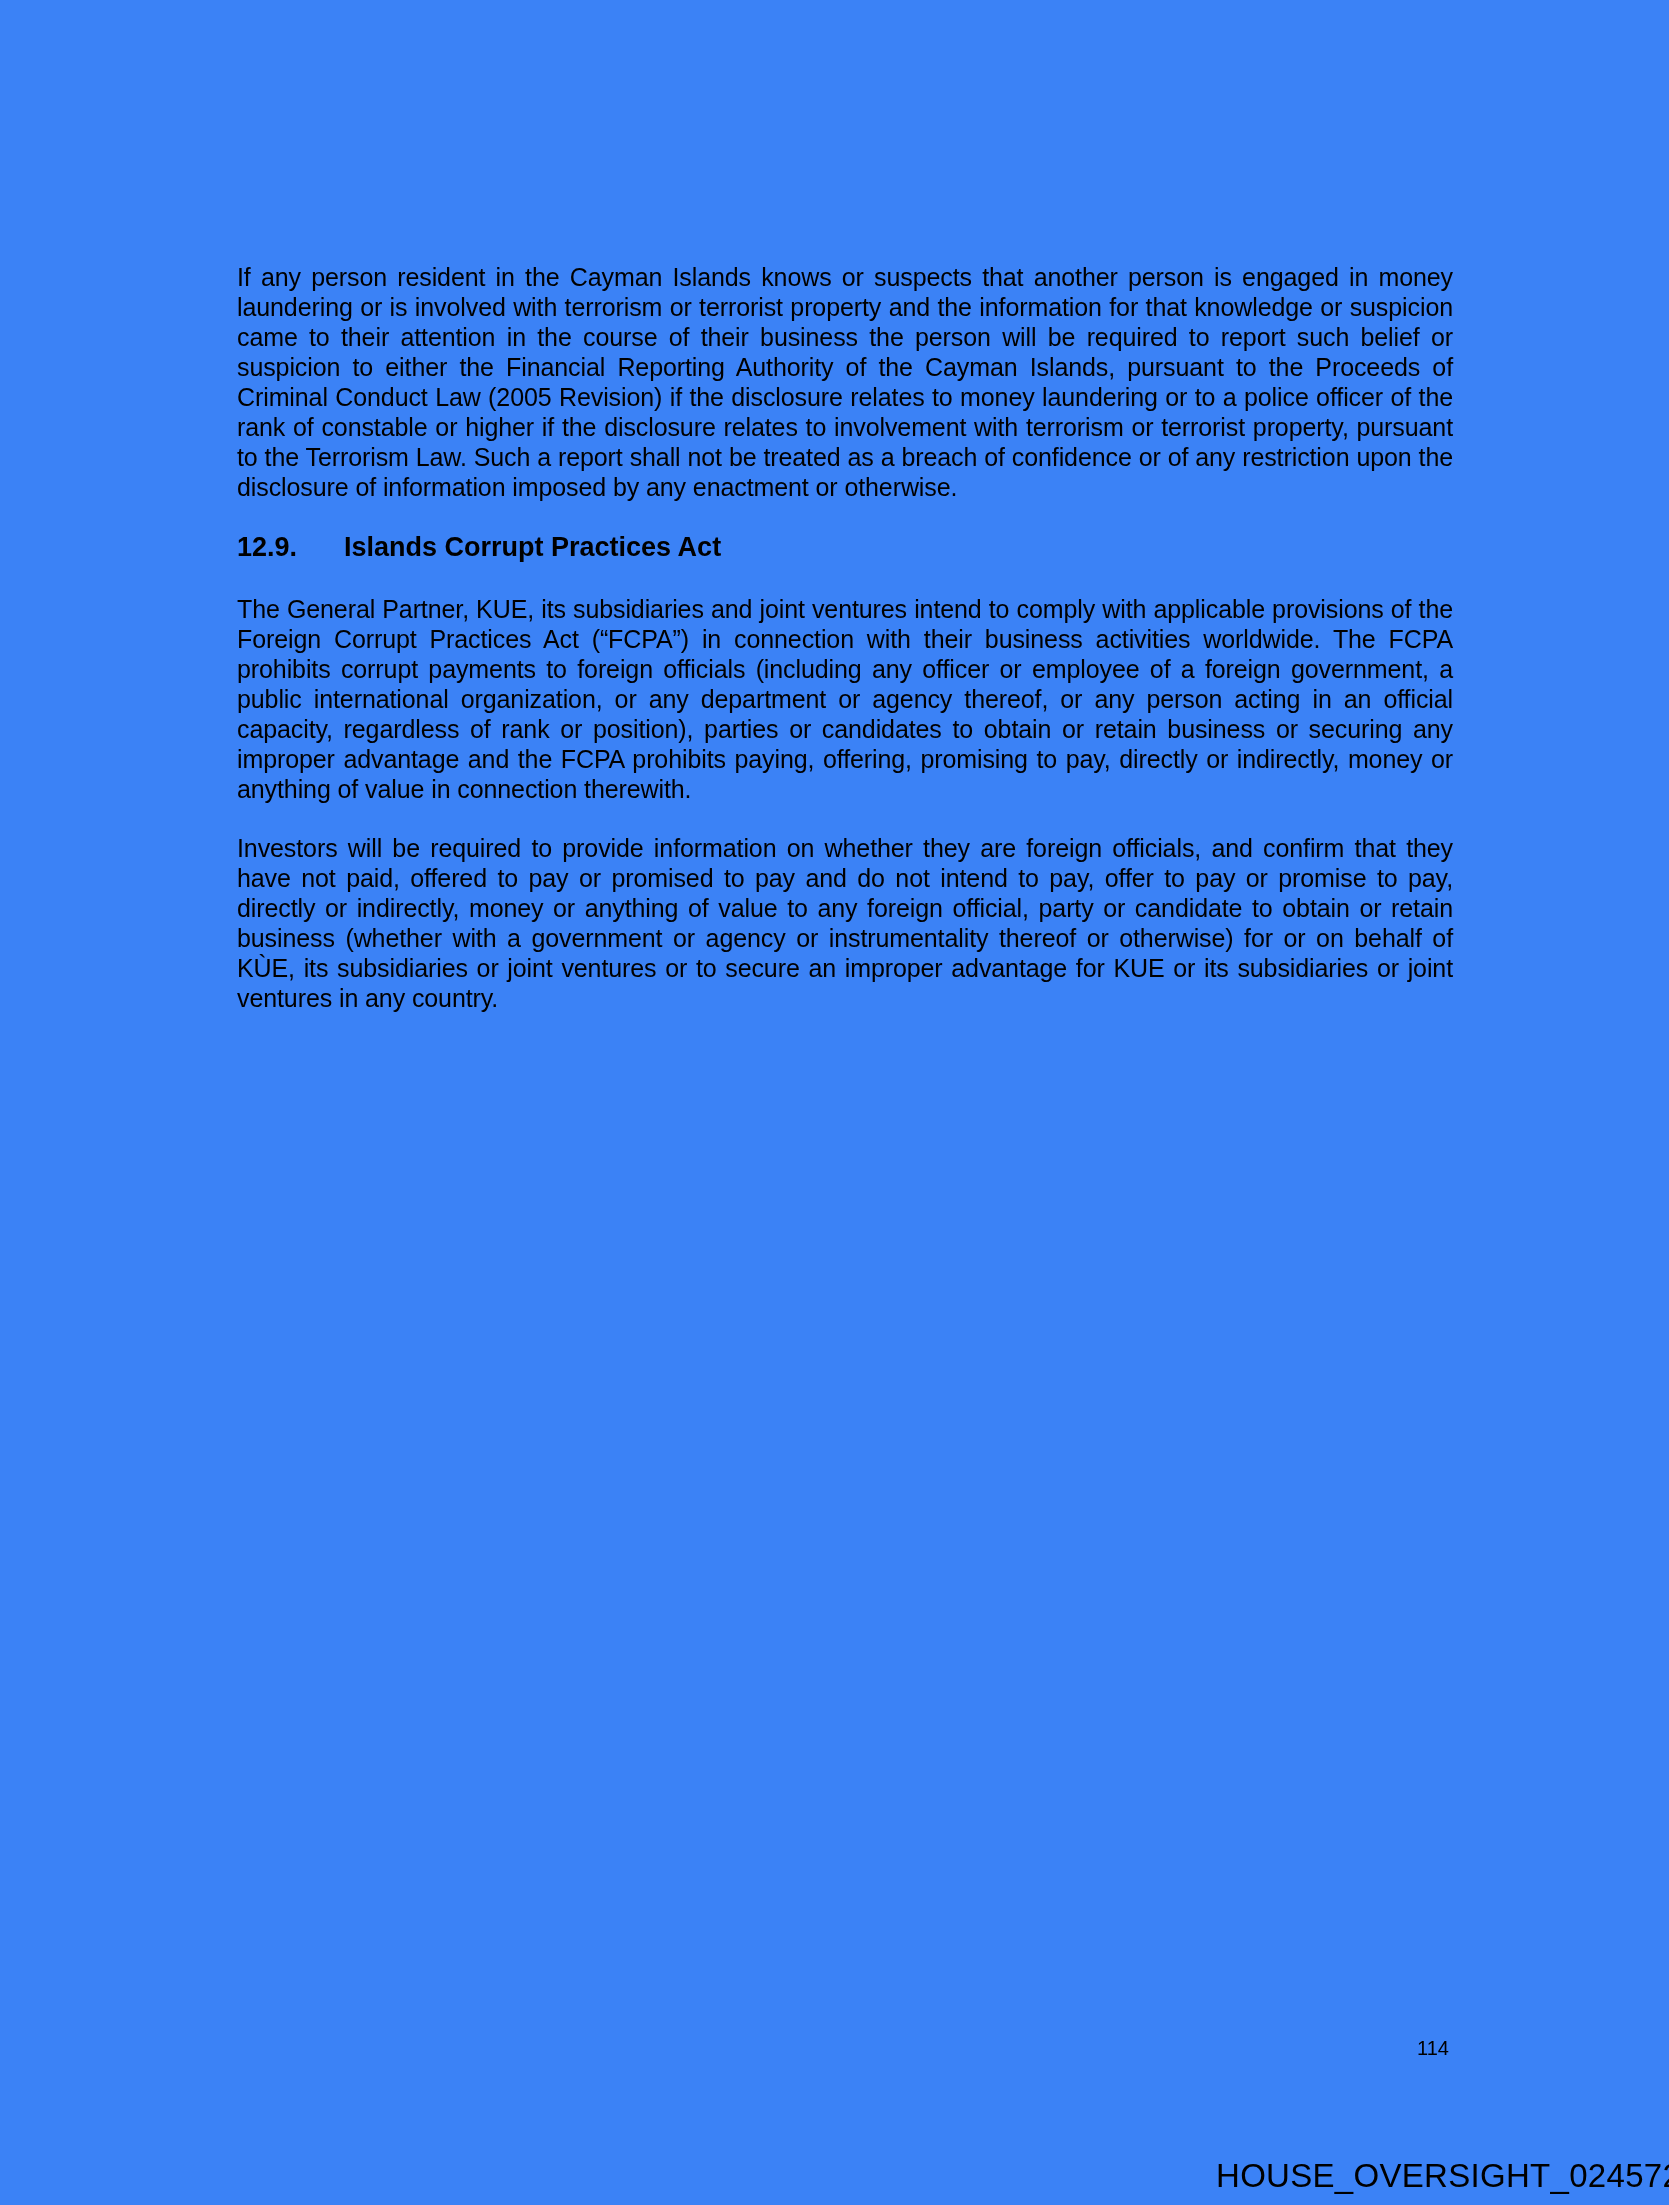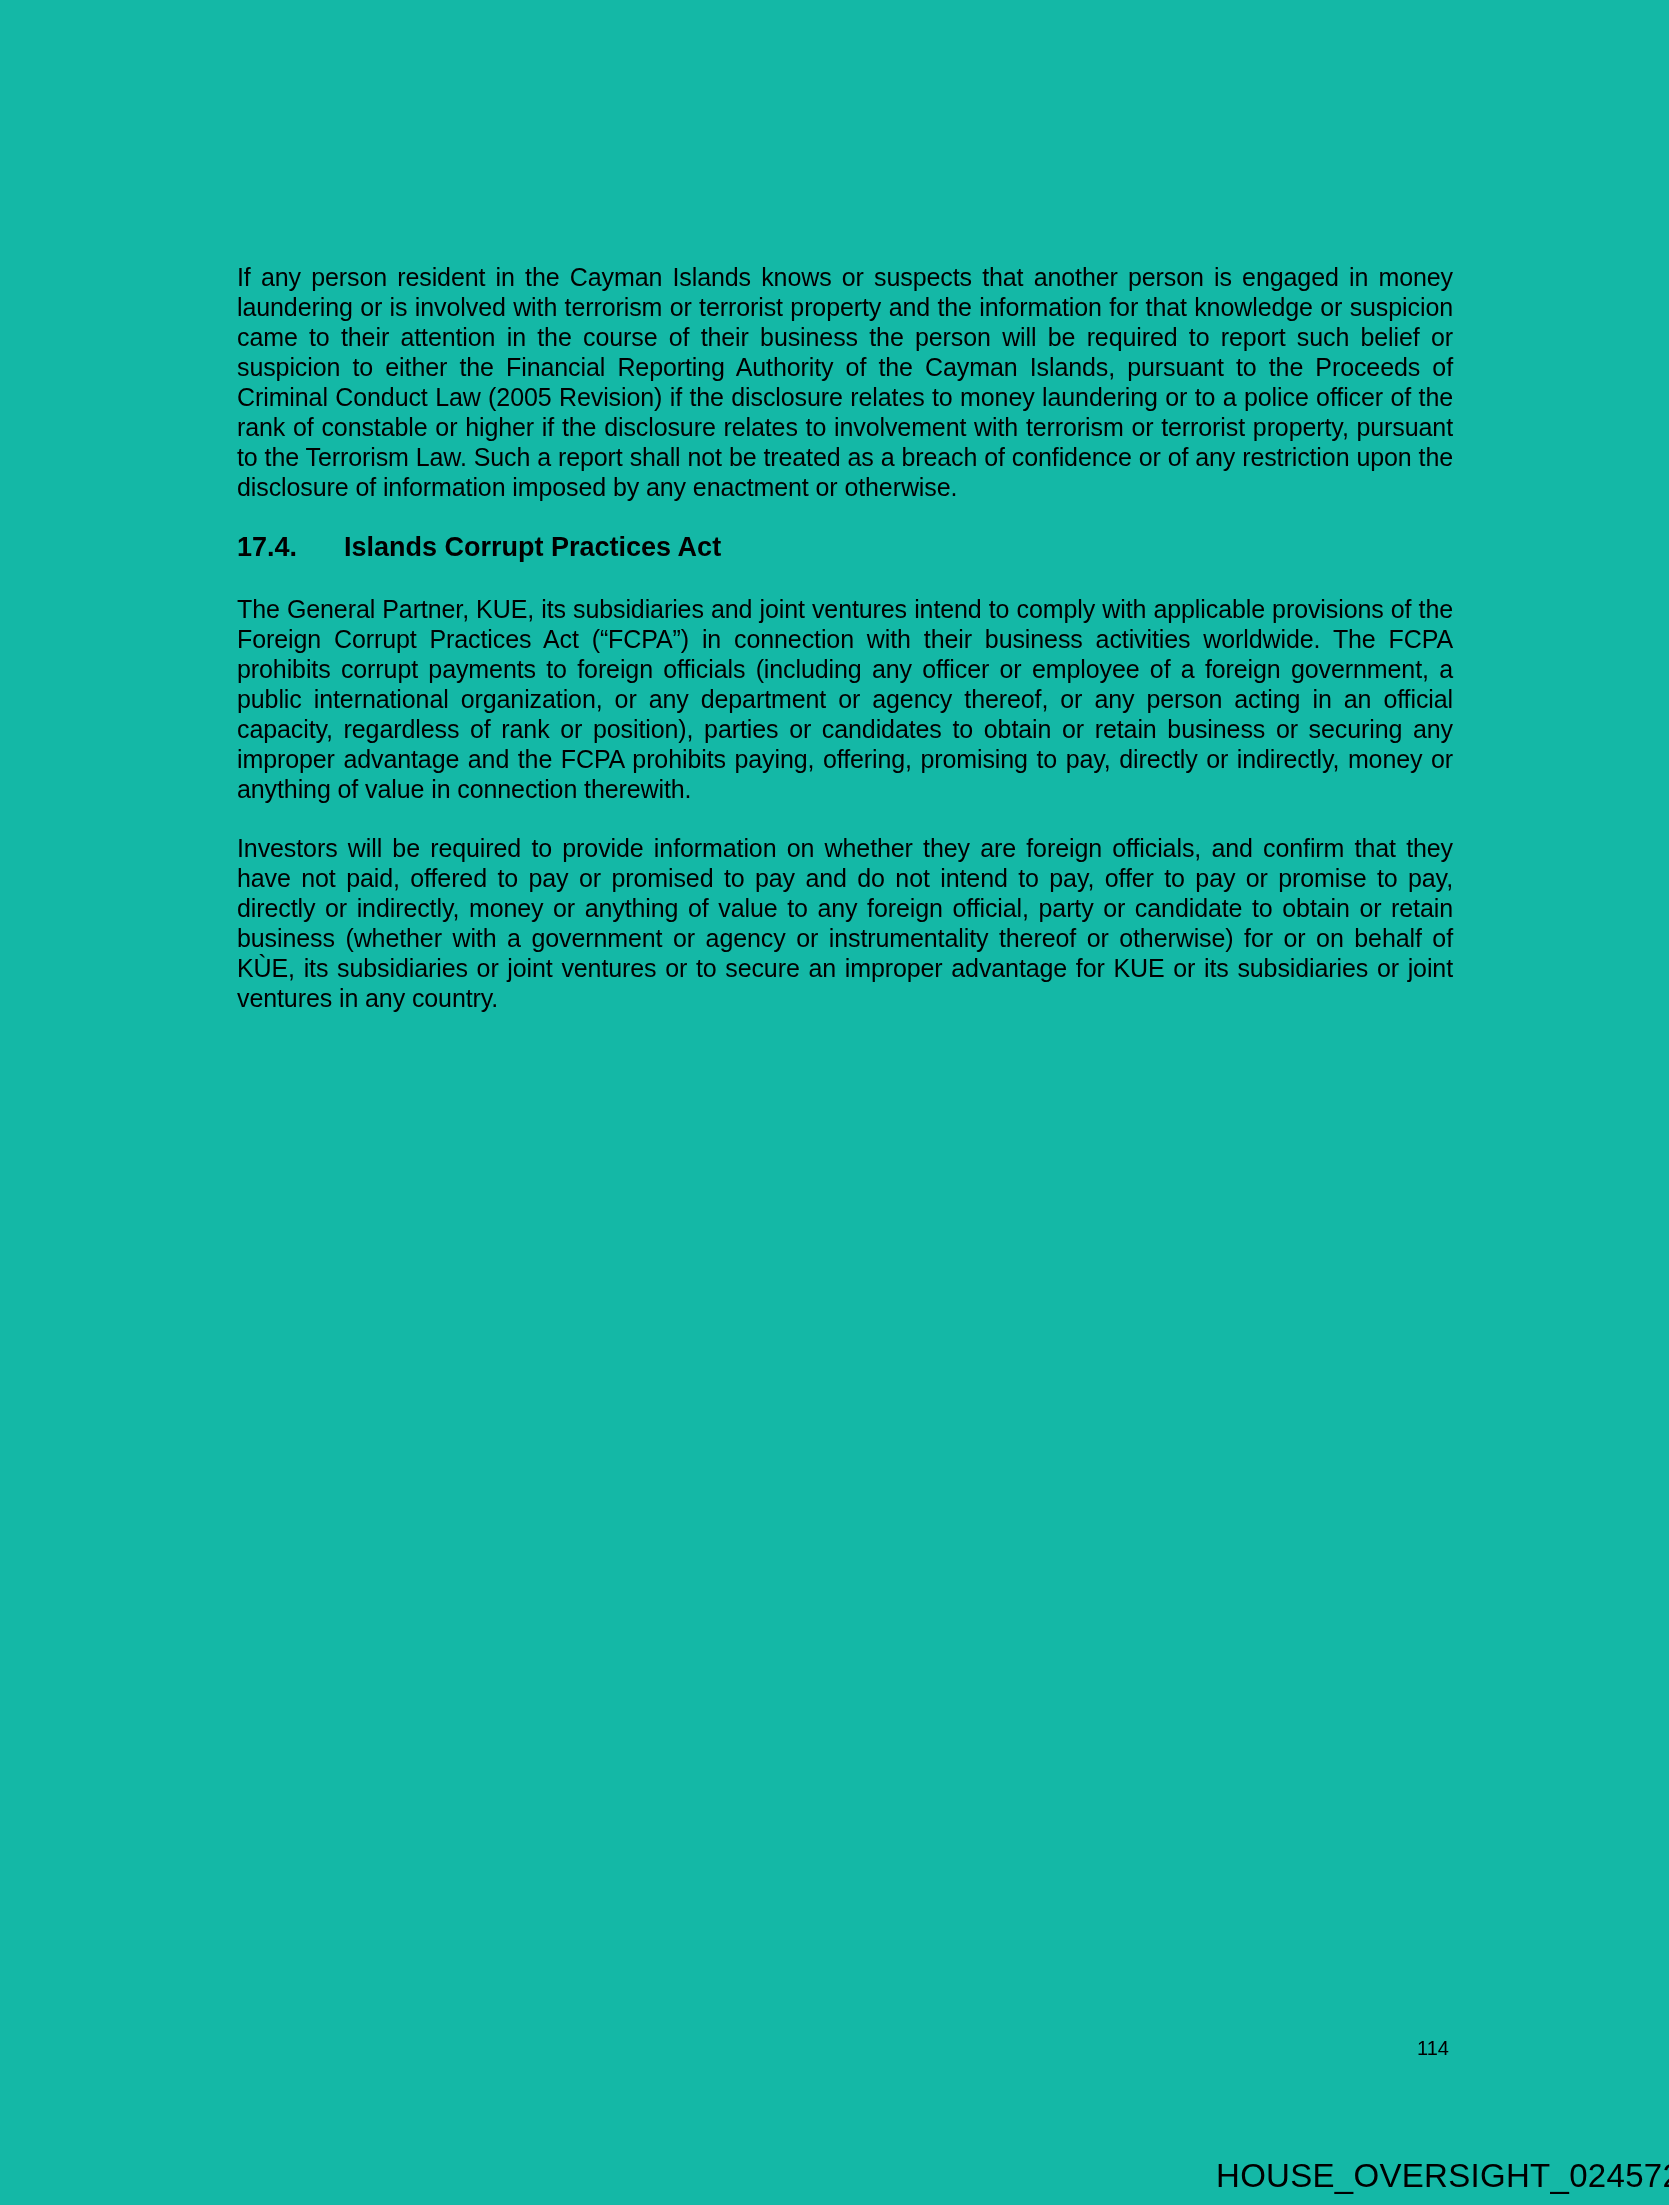--- a/index.html
+++ b/index.html
@@ -18,7 +18,7 @@
   .page {
     position: absolute;
     inset: 0;
-    background: #14b8a6;
+    background: #3b82f6;
     overflow: hidden;
   }
   .content {

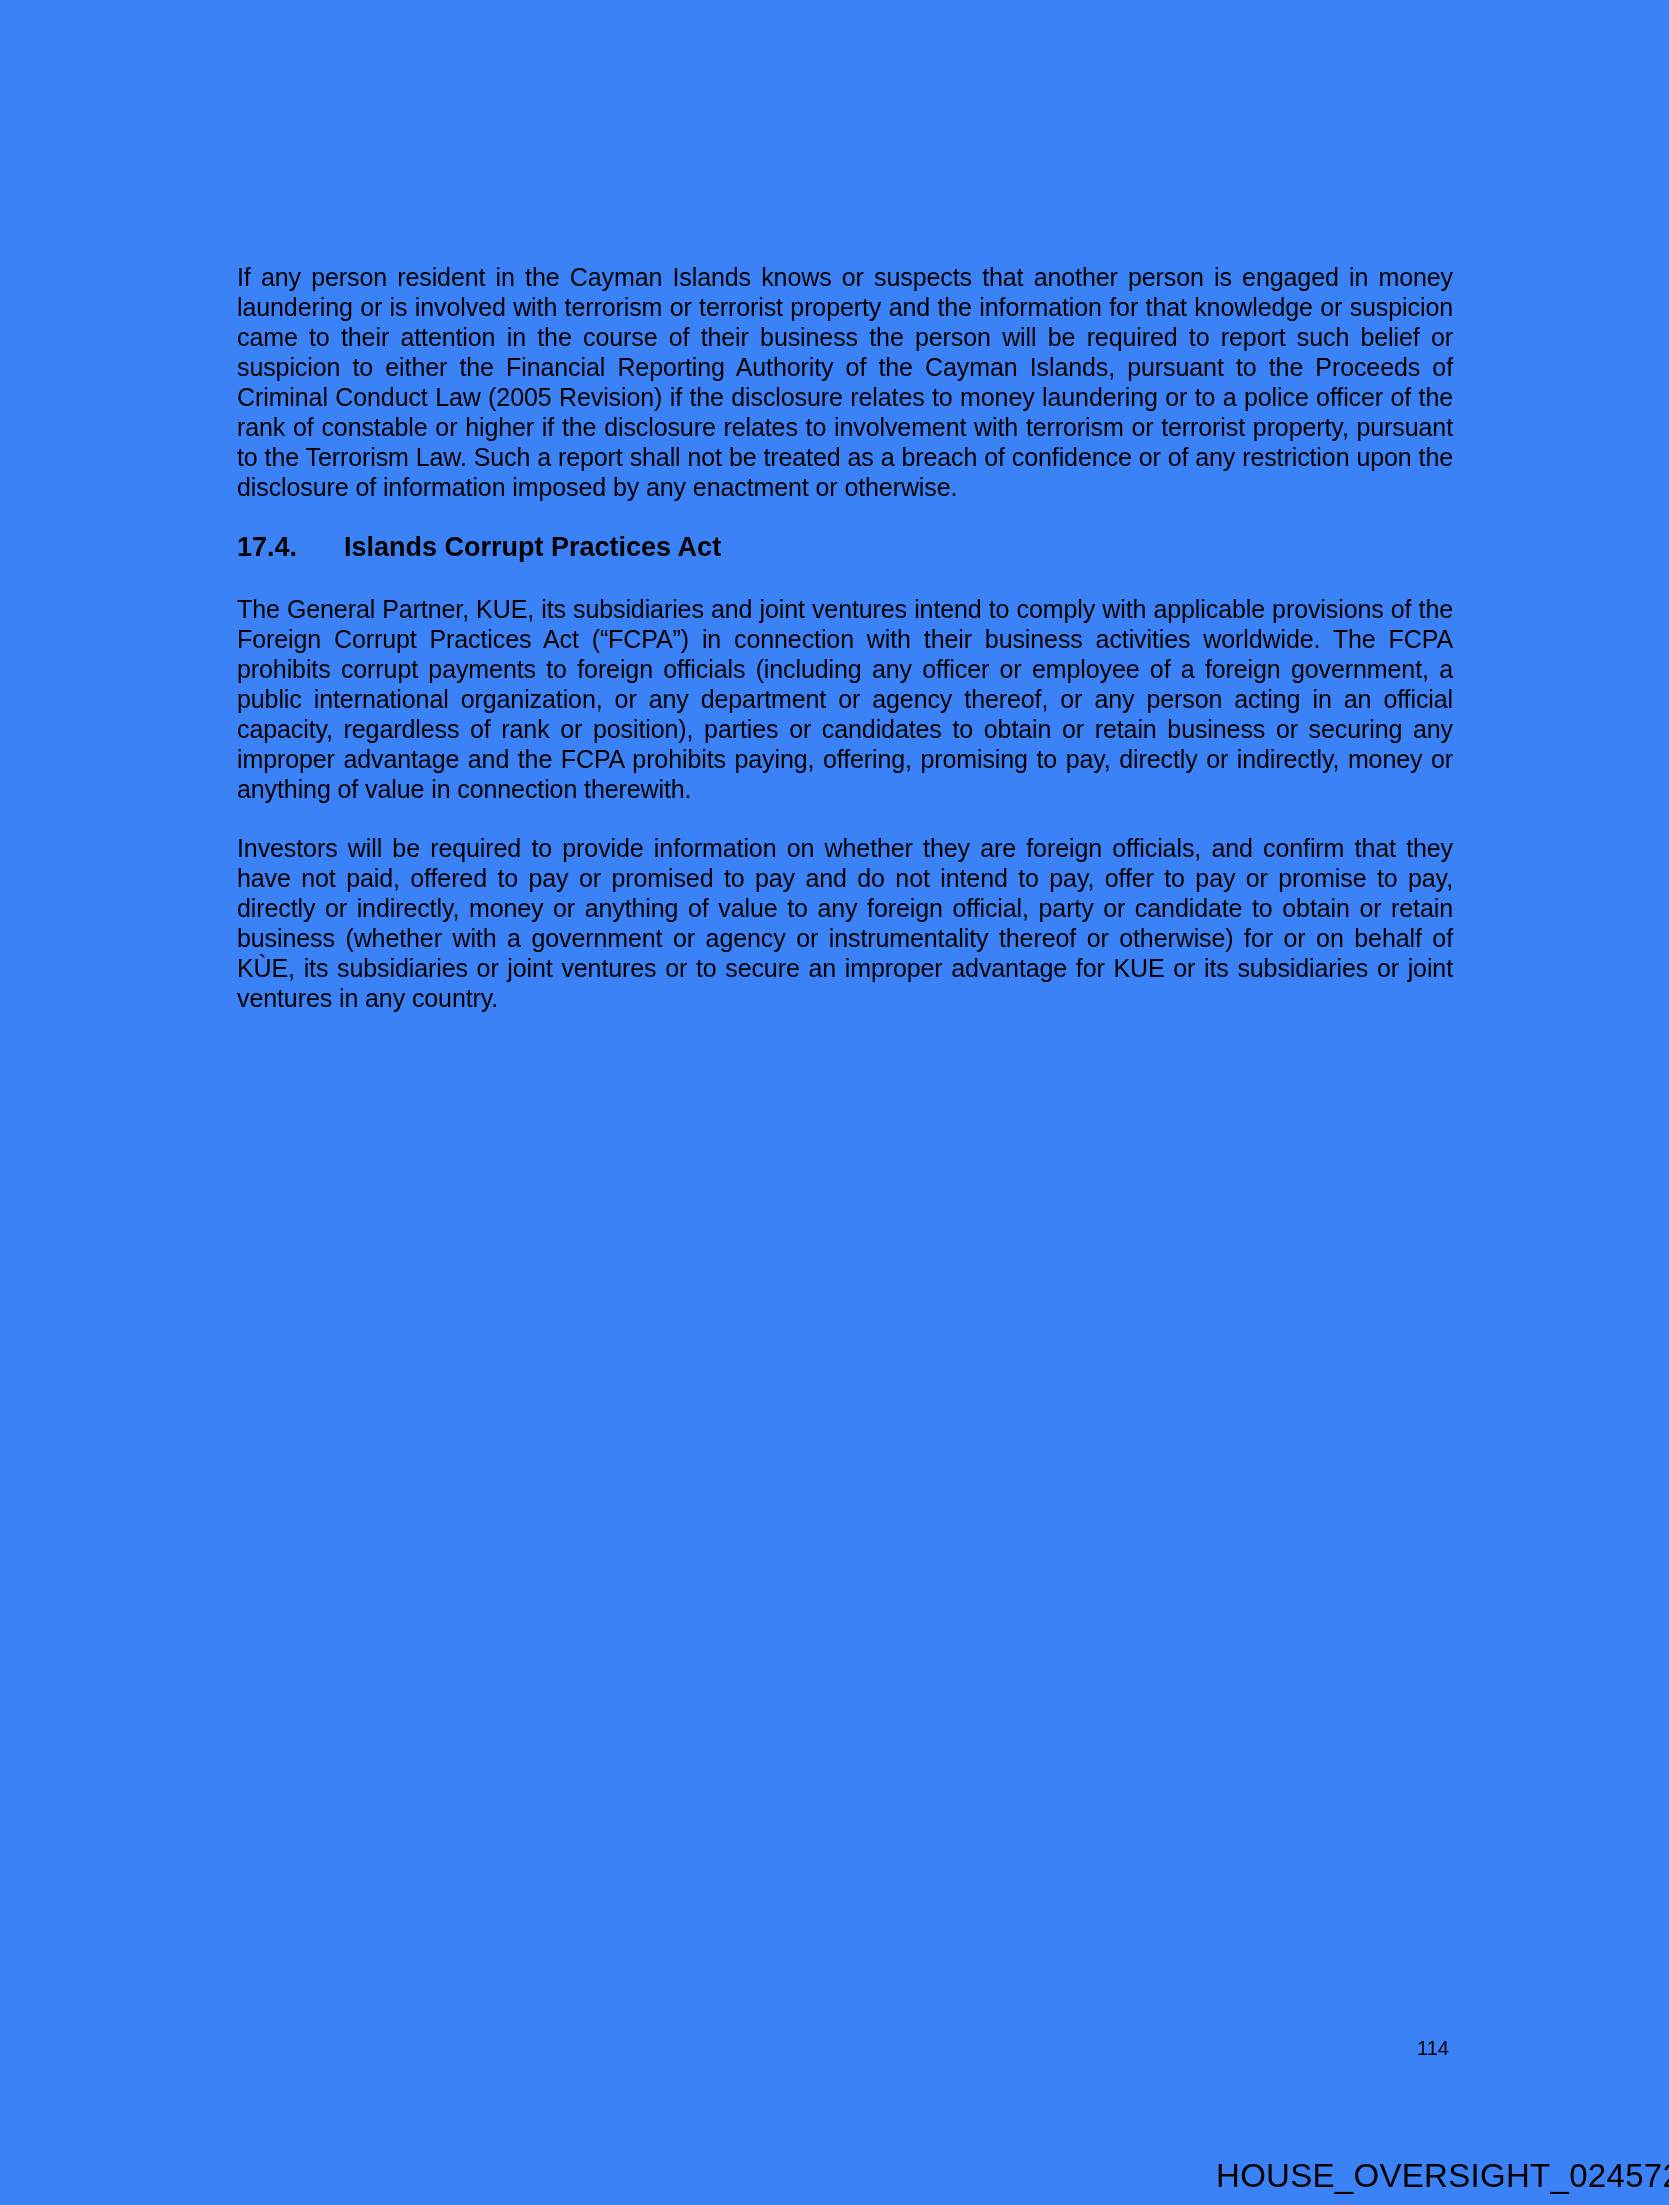--- a/index.html
+++ b/index.html
@@ -81,7 +81,7 @@
     <p class="para">If any person resident in the Cayman Islands knows or suspects that another person is engaged in money laundering or is involved with terrorism or terrorist property and the information for that knowledge or suspicion came to their attention in the course of their business the person will be required to report such belief or suspicion to either the Financial Reporting Authority of the Cayman Islands, pursuant to the Proceeds of Criminal Conduct Law (2005 Revision) if the disclosure relates to money laundering or to a police officer of the rank of constable or higher if the disclosure relates to involvement with terrorism or terrorist property, pursuant to the Terrorism Law.  Such a report shall not be treated as a breach of confidence or of any restriction upon the disclosure of information imposed by any enactment or otherwise.</p>
 
     <h2 class="heading">
-      <span class="sec-num">17.4.</span>
+      <span class="sec-num">12.9.</span>
       <span class="sec-title">Islands Corrupt Practices Act</span>
     </h2>
 

